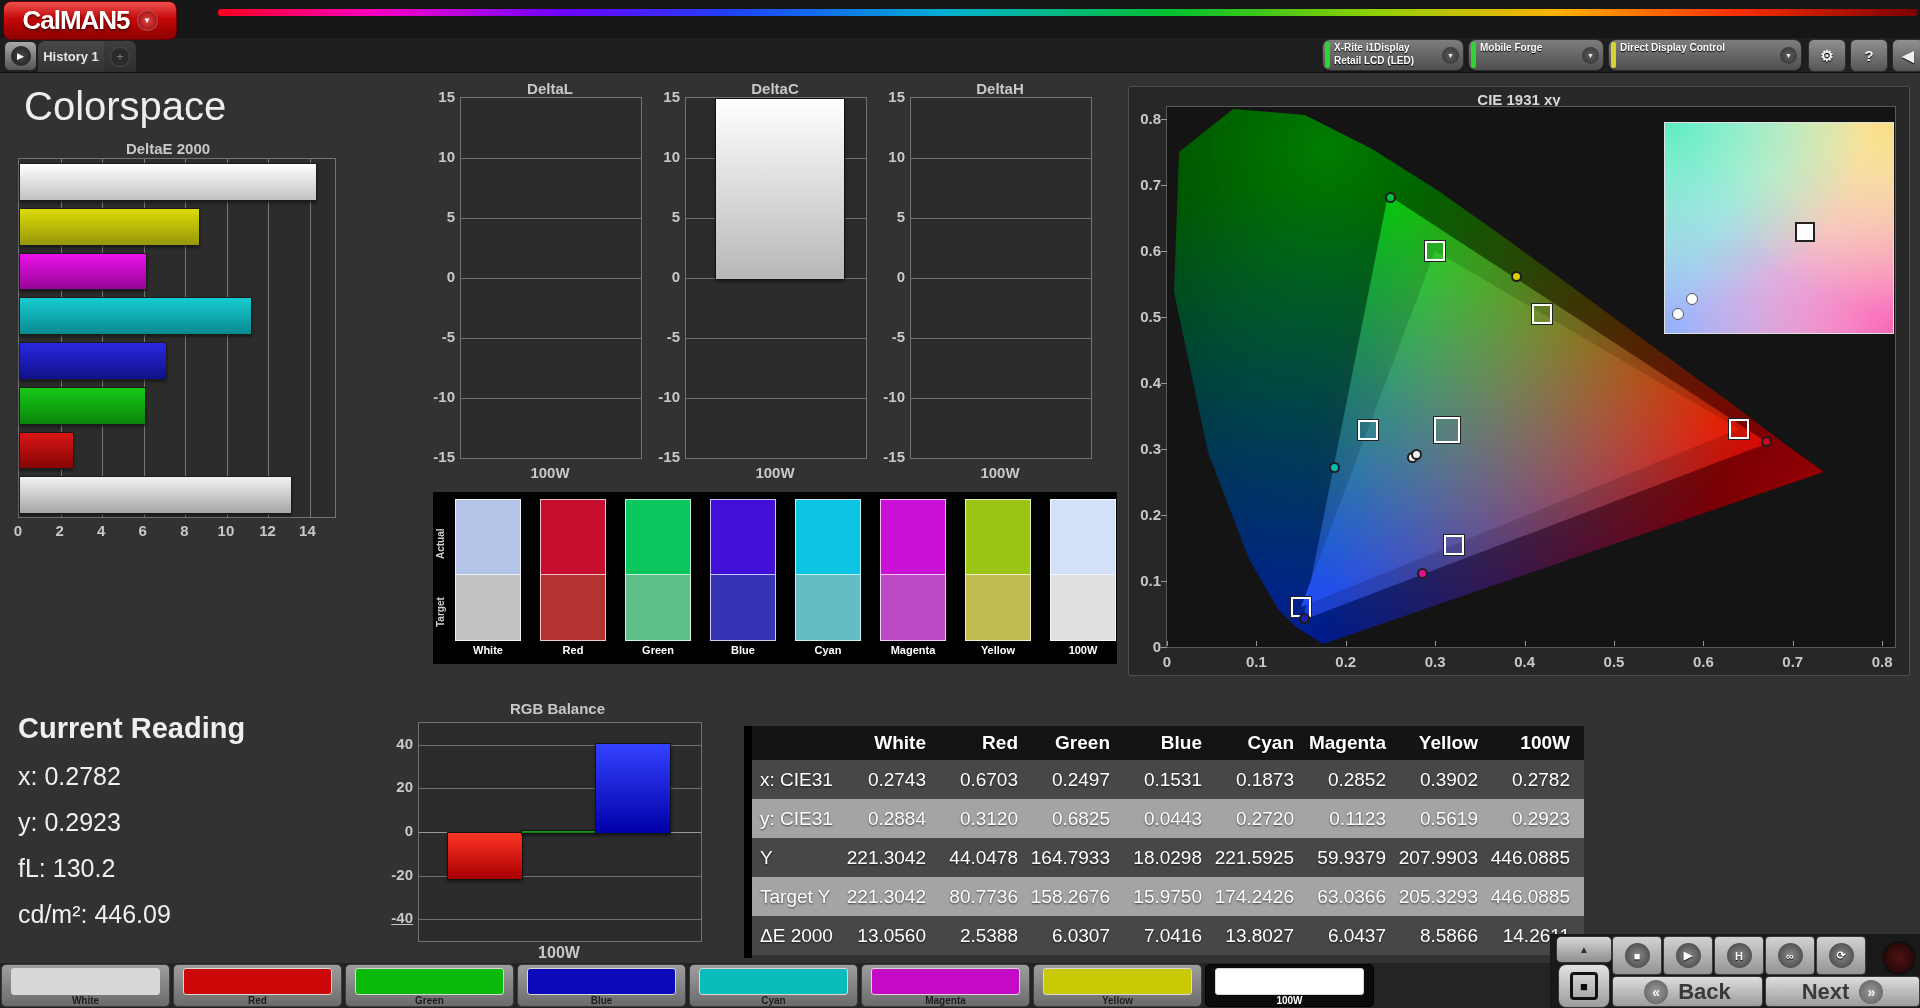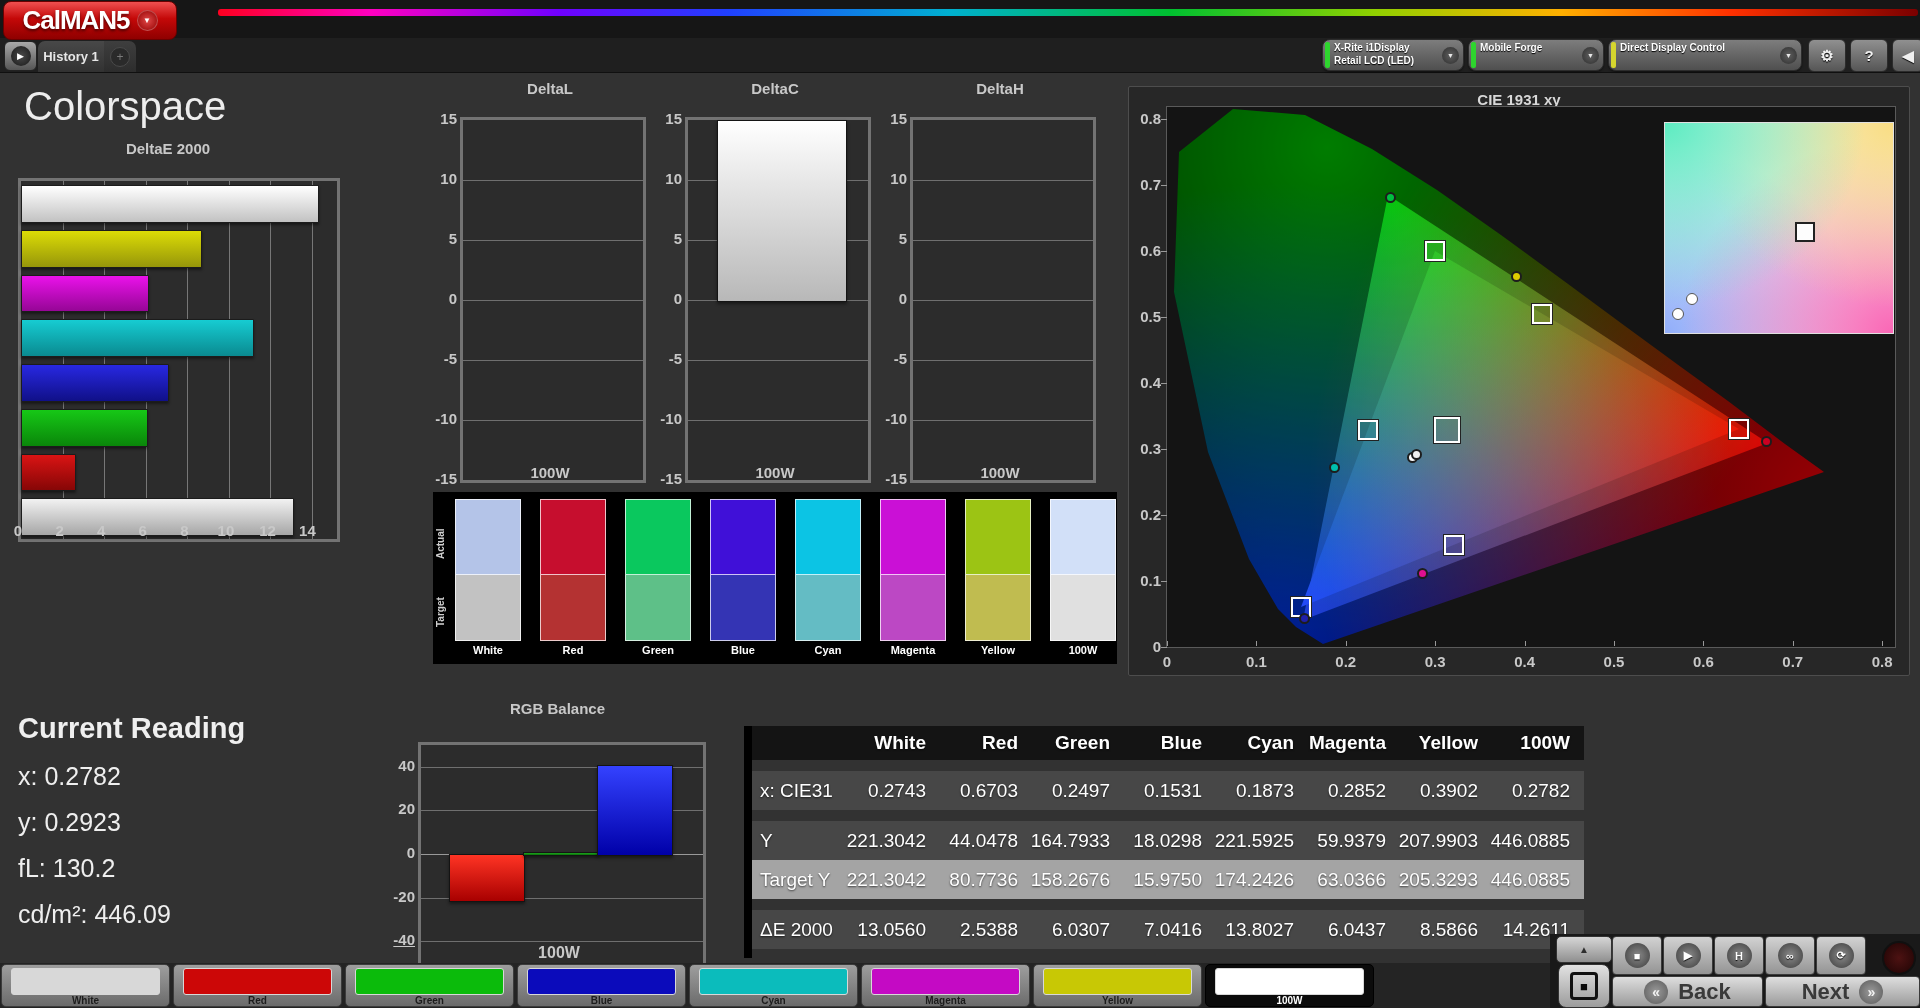--- a/index.html
+++ b/index.html
@@ -50,7 +50,7 @@
 
   
   .ch-title{position:absolute;color:#c8c8c8;font-size:15px;font-weight:bold;text-align:center;}
-  .plot{position:absolute;border:3px solid #737373;background:rgba(0,0,0,.10);margin-top:20px;}
+  .plot{position:absolute;border:1px solid #737373;background:rgba(0,0,0,.10);}
   .vgrid{position:absolute;top:0;bottom:0;width:1px;background:#777;}
   .hgrid{position:absolute;left:0;right:0;height:1px;background:#6f6f6f;}
   .bar-h{position:absolute;left:0;border:1px solid #1c1c1c;border-radius:1px;box-shadow:0 2px 3px rgba(0,0,0,.45);}

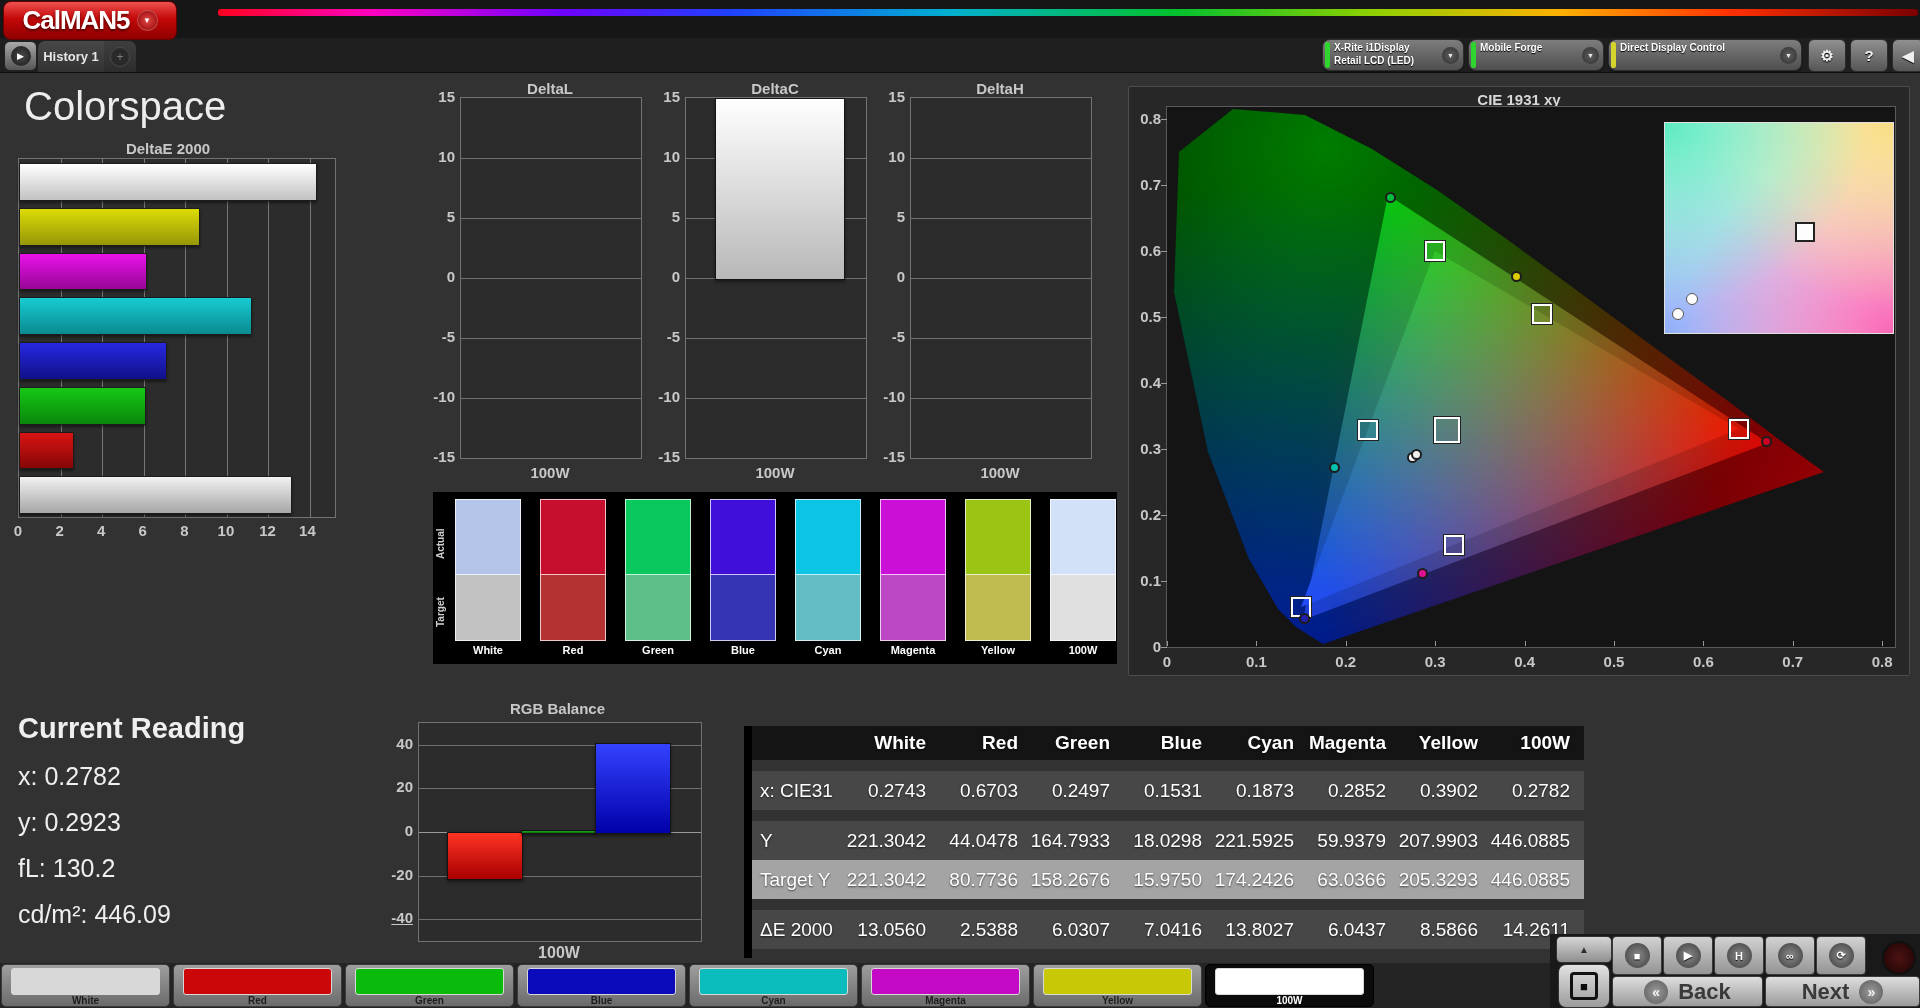--- a/index.html
+++ b/index.html
@@ -99,7 +99,7 @@
   .trow div:first-child{justify-content:flex-start;padding-left:8px;}
   .thead{height:34px;background:#141414;}
   .thead div{font-weight:bold;}
-  .tdark{height:39px;background:#474747;margin-top:11px;}
+  .tdark{height:39px;background:#474747;}
   .tlight{height:39px;background:#a4a4a4;}
 
   

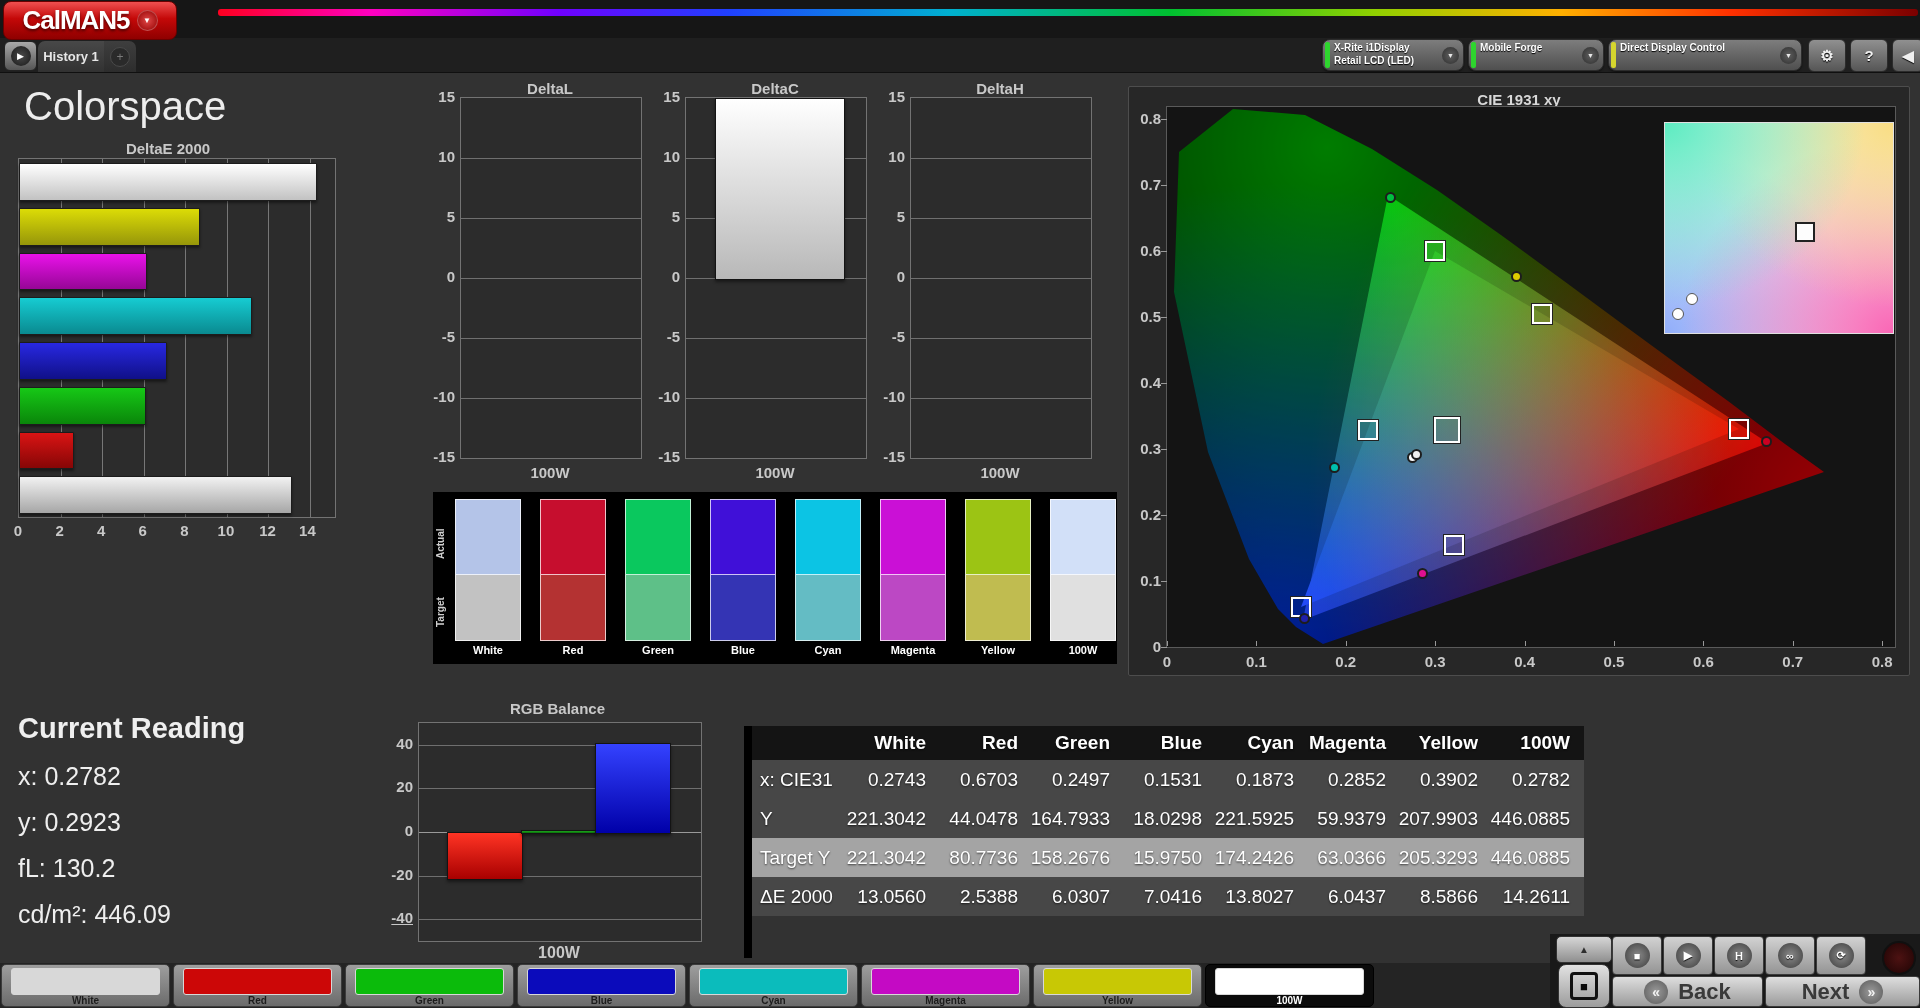--- a/index.html
+++ b/index.html
@@ -423,6 +423,17 @@
         <div>0.3902</div>
         <div>0.2782</div>
       </div>
+      <div class="trow tlight">
+        <div>y: CIE31</div>
+        <div>0.2884</div>
+        <div>0.3120</div>
+        <div>0.6825</div>
+        <div>0.0443</div>
+        <div>0.2720</div>
+        <div>0.1123</div>
+        <div>0.5619</div>
+        <div>0.2923</div>
+      </div>
       <div class="trow tdark">
         <div>Y</div>
         <div>221.3042</div>

